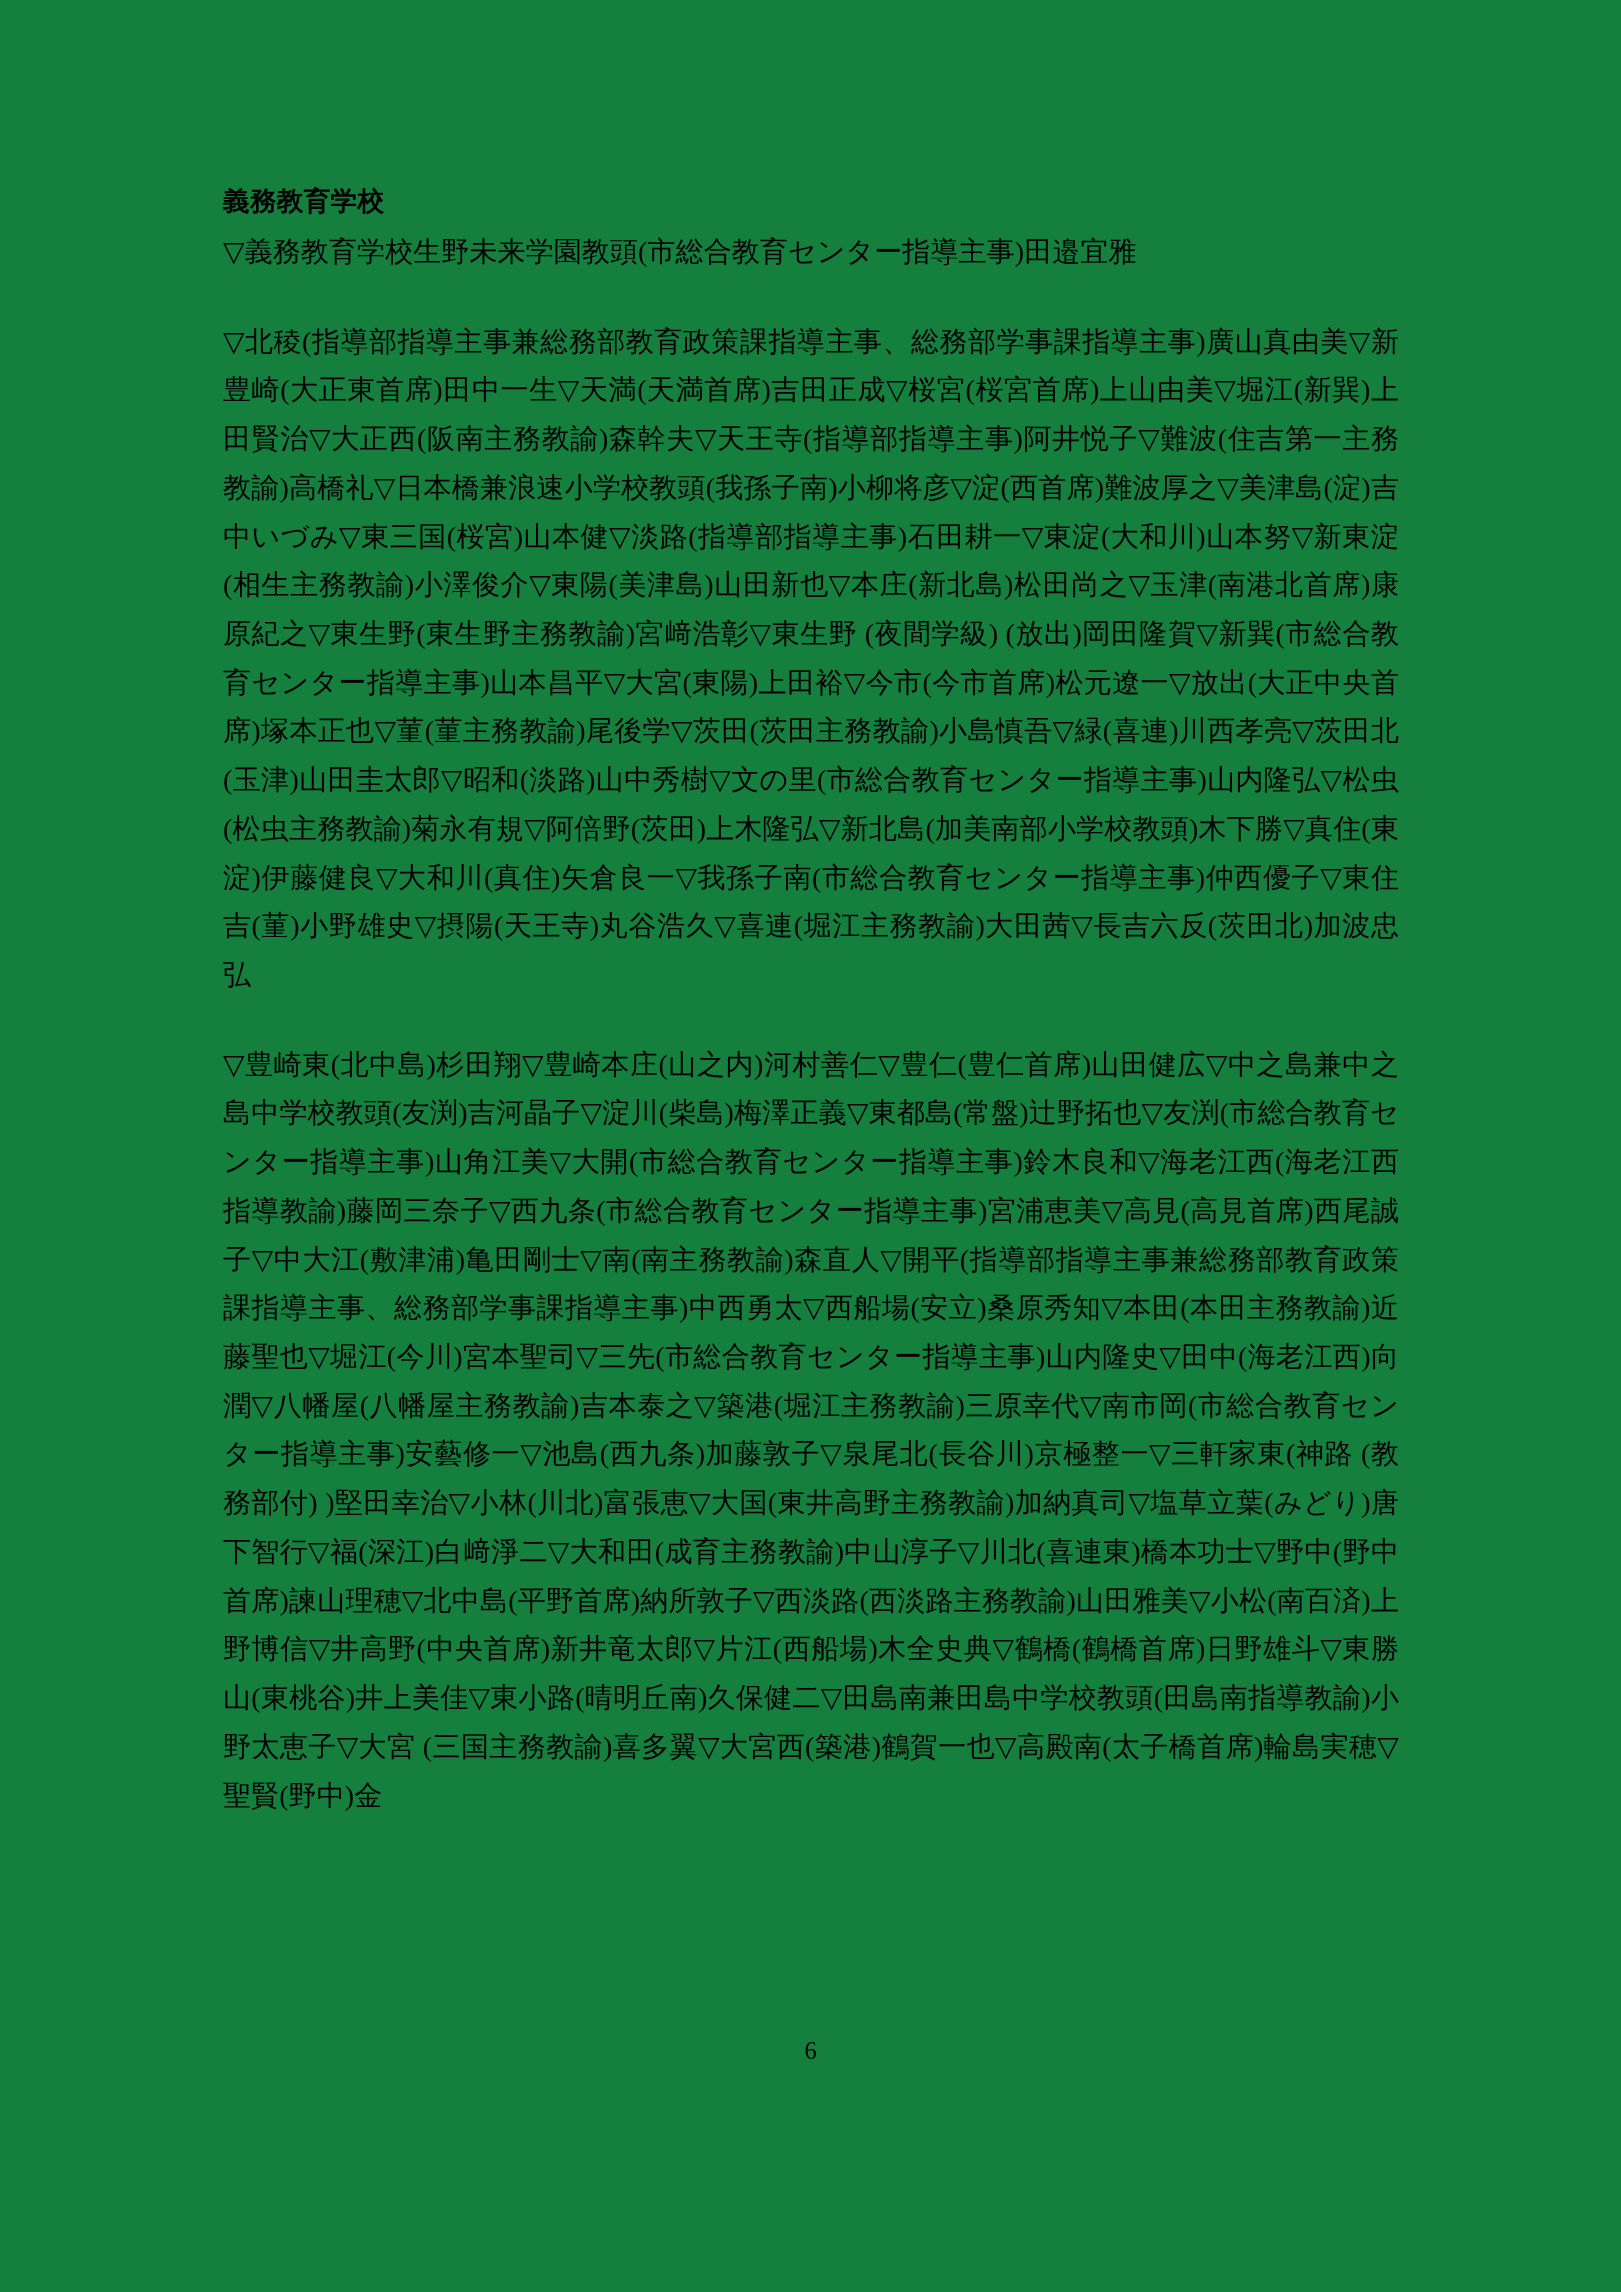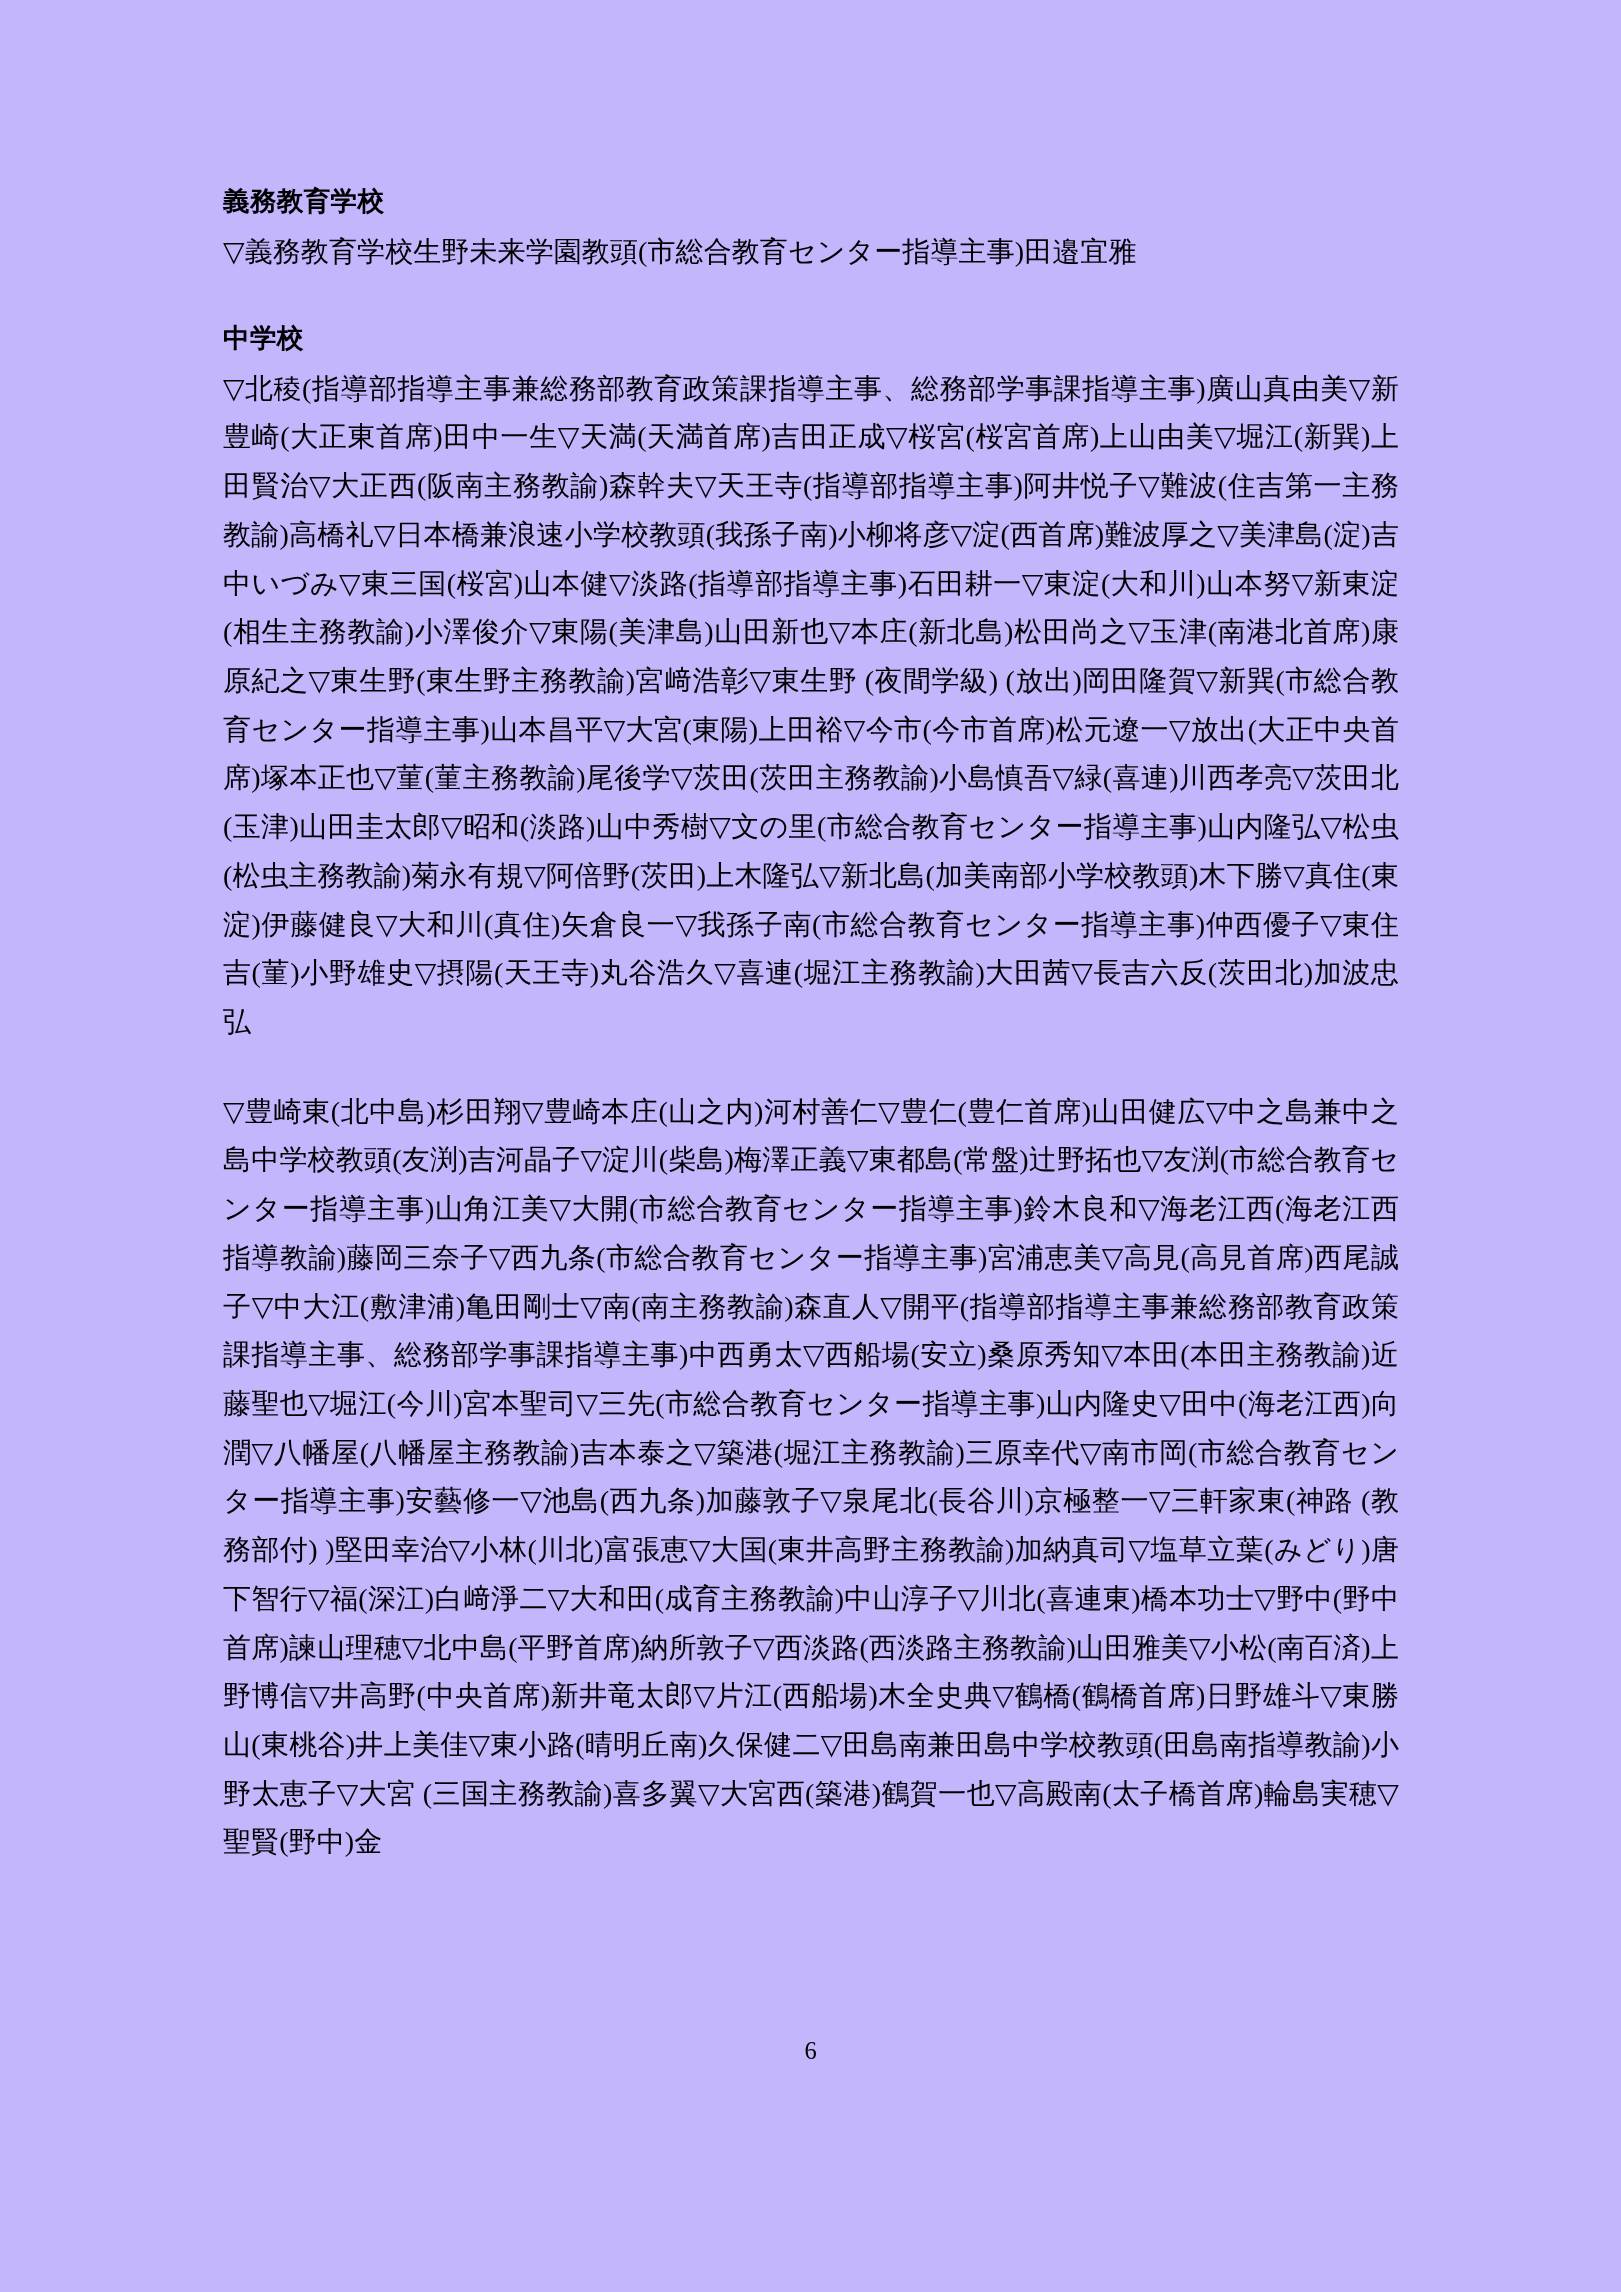--- a/index.html
+++ b/index.html
@@ -10,7 +10,7 @@
   .page {
     width: 1621px;
     height: 2293px;
-    background: #c4b5fd;
+    background: #15803d;
     position: relative;
     box-sizing: border-box;
     font-family: "Liberation Serif", "DejaVu Serif", serif;

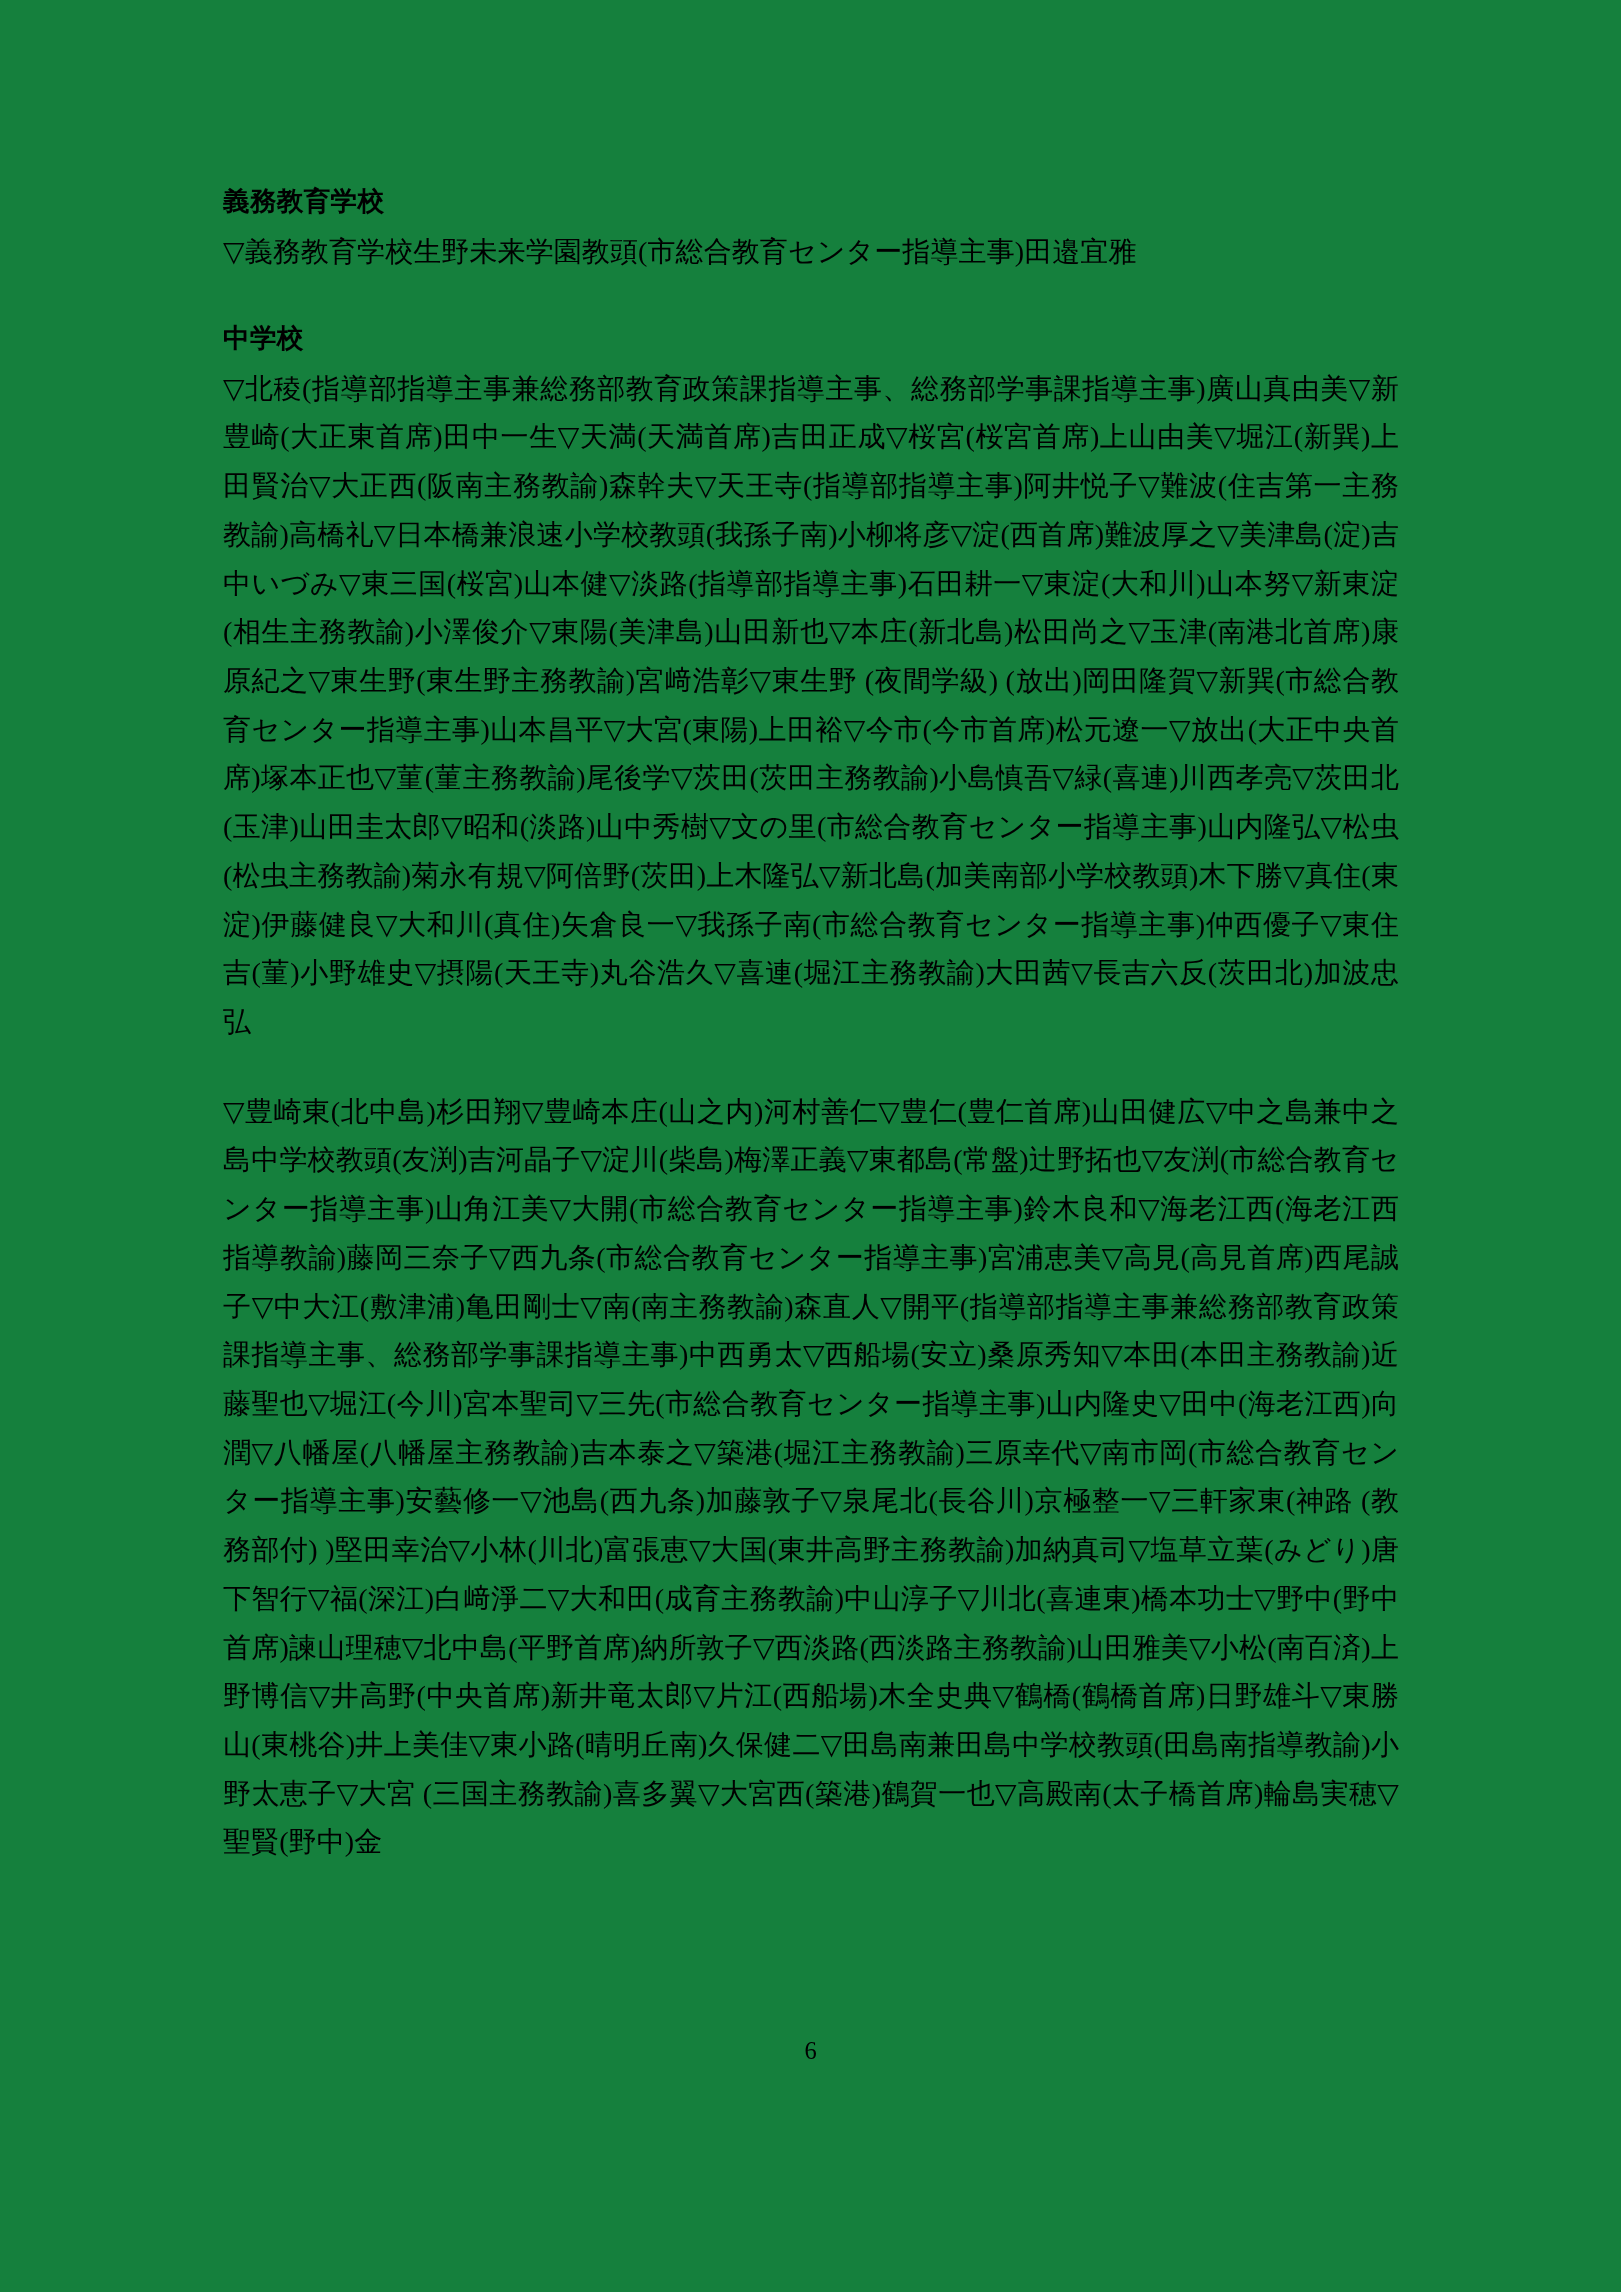--- a/index.html
+++ b/index.html
@@ -70,7 +70,6 @@
     <div class="gap-large"></div>
 
     <div class="section">
-      <h2 class="section-heading">中学校</h2>
       <p class="section-body">▽北稜(指導部指導主事兼総務部教育政策課指導主事、総務部学事課指導主事)廣山真由美▽新豊崎(大正東首席)田中一生▽天満(天満首席)吉田正成▽桜宮(桜宮首席)上山由美▽堀江(新巽)上田賢治▽大正西(阪南主務教諭)森幹夫▽天王寺(指導部指導主事)阿井悦子▽難波(住吉第一主務教諭)高橋礼▽日本橋兼浪速小学校教頭(我孫子南)小柳将彦▽淀(西首席)難波厚之▽美津島(淀)吉中いづみ▽東三国(桜宮)山本健▽淡路(指導部指導主事)石田耕一▽東淀(大和川)山本努▽新東淀(相生主務教諭)小澤俊介▽東陽(美津島)山田新也▽本庄(新北島)松田尚之▽玉津(南港北首席)康原紀之▽東生野(東生野主務教諭)宮﨑浩彰▽東生野 (夜間学級) (放出)岡田隆賀▽新巽(市総合教育センター指導主事)山本昌平▽大宮(東陽)上田裕▽今市(今市首席)松元遼一▽放出(大正中央首席)塚本正也▽菫(菫主務教諭)尾後学▽茨田(茨田主務教諭)小島慎吾▽緑(喜連)川西孝亮▽茨田北(玉津)山田圭太郎▽昭和(淡路)山中秀樹▽文の里(市総合教育センター指導主事)山内隆弘▽松虫(松虫主務教諭)菊永有規▽阿倍野(茨田)上木隆弘▽新北島(加美南部小学校教頭)木下勝▽真住(東淀)伊藤健良▽大和川(真住)矢倉良一▽我孫子南(市総合教育センター指導主事)仲西優子▽東住吉(菫)小野雄史▽摂陽(天王寺)丸谷浩久▽喜連(堀江主務教諭)大田茜▽長吉六反(茨田北)加波忠弘</p>
     </div>
 

